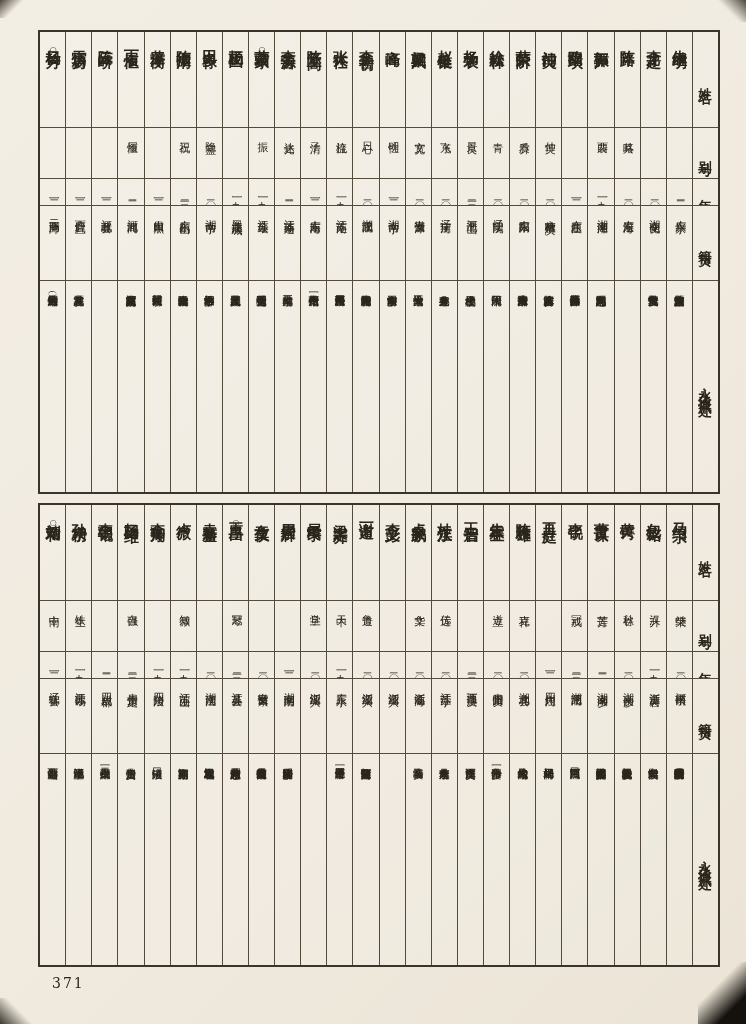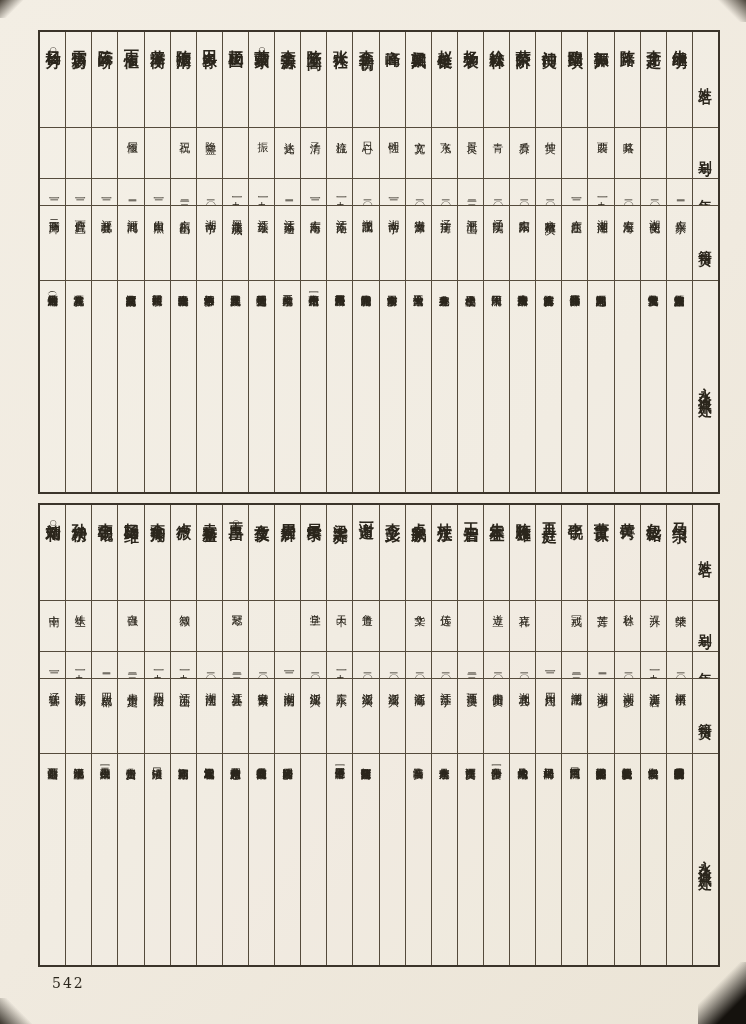--- a/index.html
+++ b/index.html
@@ -954,7 +954,7 @@
     </div>
   </div>
       </section>
-    <div class="pageno">542</div>
+    <div class="pageno">371</div>
   </div>
   <div class="art tl"></div>
   <div class="art tr"></div>

